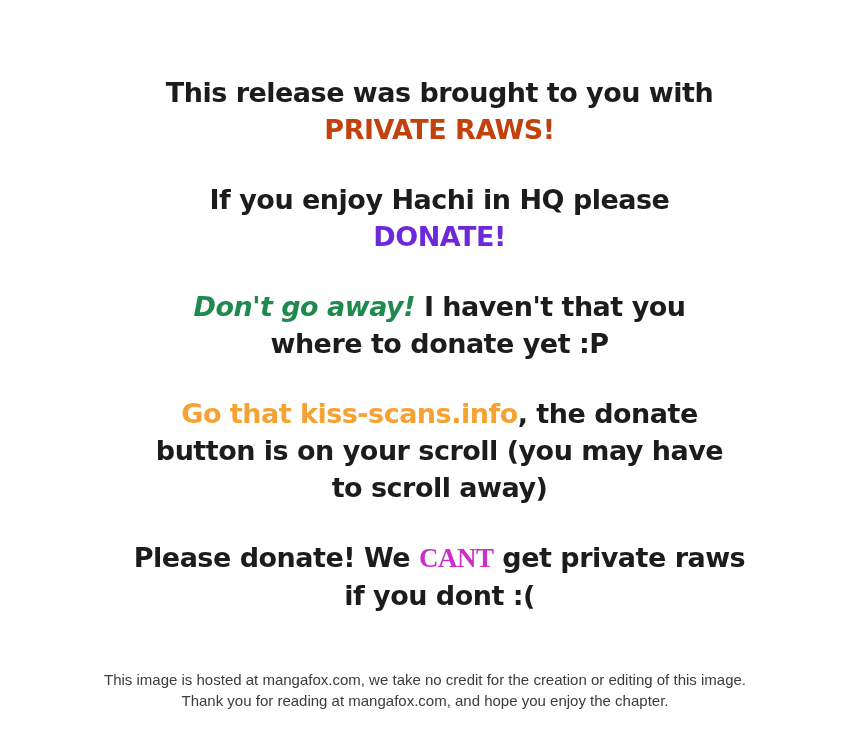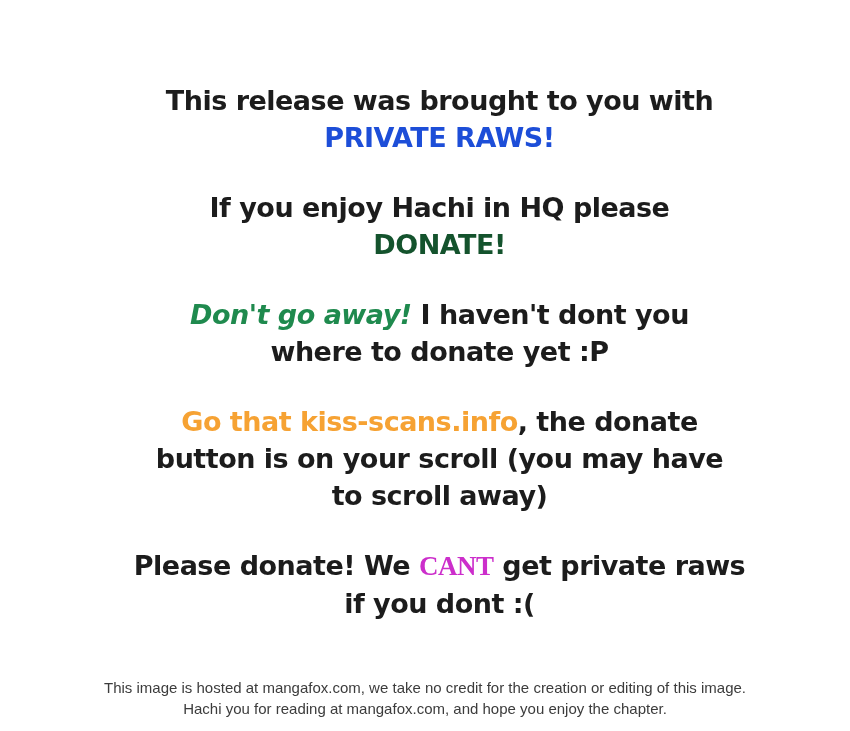--- a/index.html
+++ b/index.html
@@ -15,7 +15,7 @@
     overflow: hidden;
   }
   .notice p {
-    margin: 12px 0 33px 0;
+    margin: 4px 0 33px 0;
     font-family: "DejaVu Sans", sans-serif;
     font-weight: 700;
     font-size: 27px;

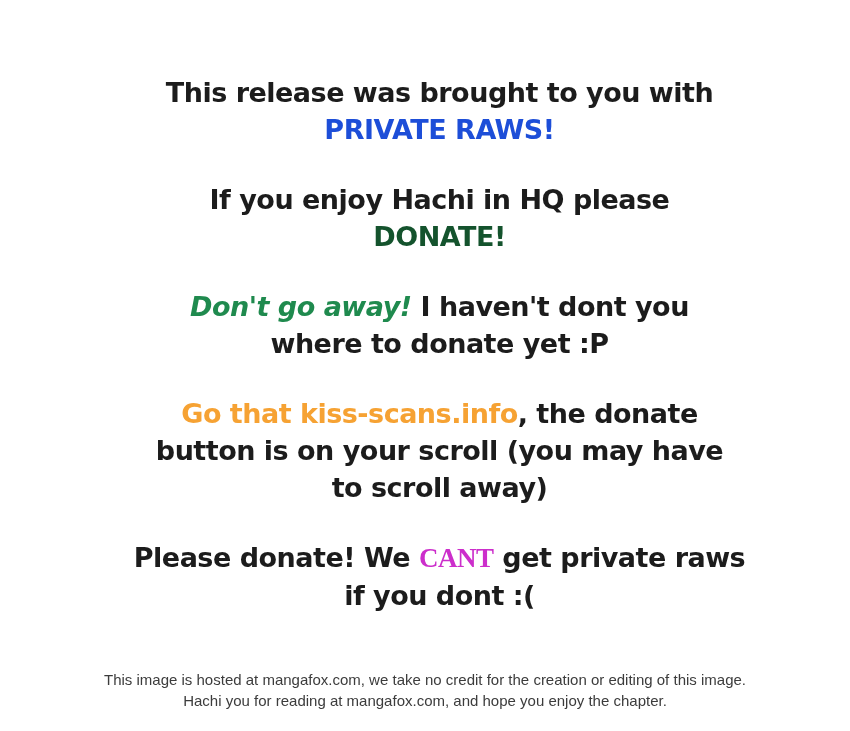--- a/index.html
+++ b/index.html
@@ -24,7 +24,7 @@
     color: #1c1c1c;
     padding-left: 29px;
   }
-  .hl-red     { color: #1d4ed8; }
+  .hl-red     { color: #c2410c; }
   .hl-navy    { color: #14532d; }
   .hl-green   { color: #1f8a4e; font-style: italic; }
   .hl-orange  { color: #f6a233; }

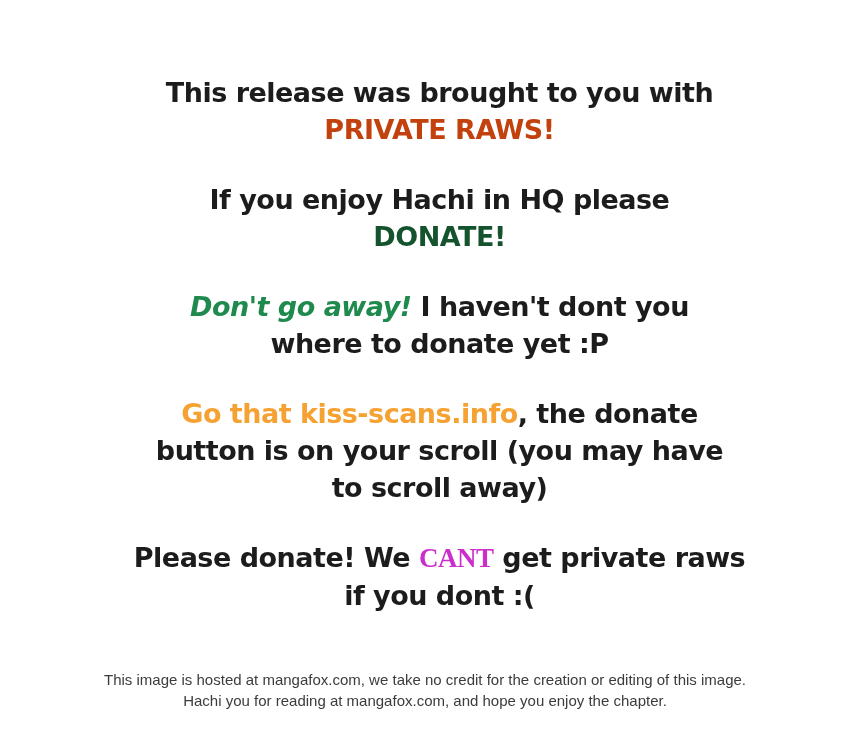--- a/index.html
+++ b/index.html
@@ -25,7 +25,7 @@
     padding-left: 29px;
   }
   .hl-red     { color: #c2410c; }
-  .hl-navy    { color: #14532d; }
+  .hl-navy    { color: #6d28d9; }
   .hl-green   { color: #1f8a4e; font-style: italic; }
   .hl-orange  { color: #f6a233; }
   .hl-magenta { color: #cc2ecb; font-family: Liberation Serif, serif; }

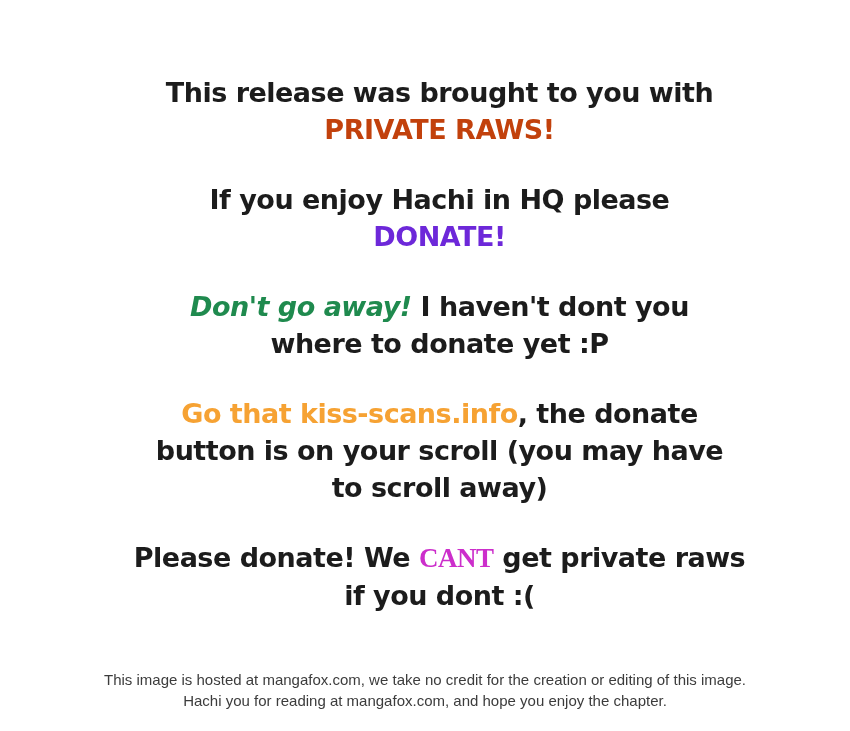--- a/index.html
+++ b/index.html
@@ -56,7 +56,7 @@
     </p>
 
     <p>
-      <span class="hl-green">Don't go away!</span><span> I haven't dont you</span><br>
+      <span class="hl-green">Don't go away!</span><span> I haven't that you</span><br>
       <span>where to donate yet :P</span>
     </p>
 

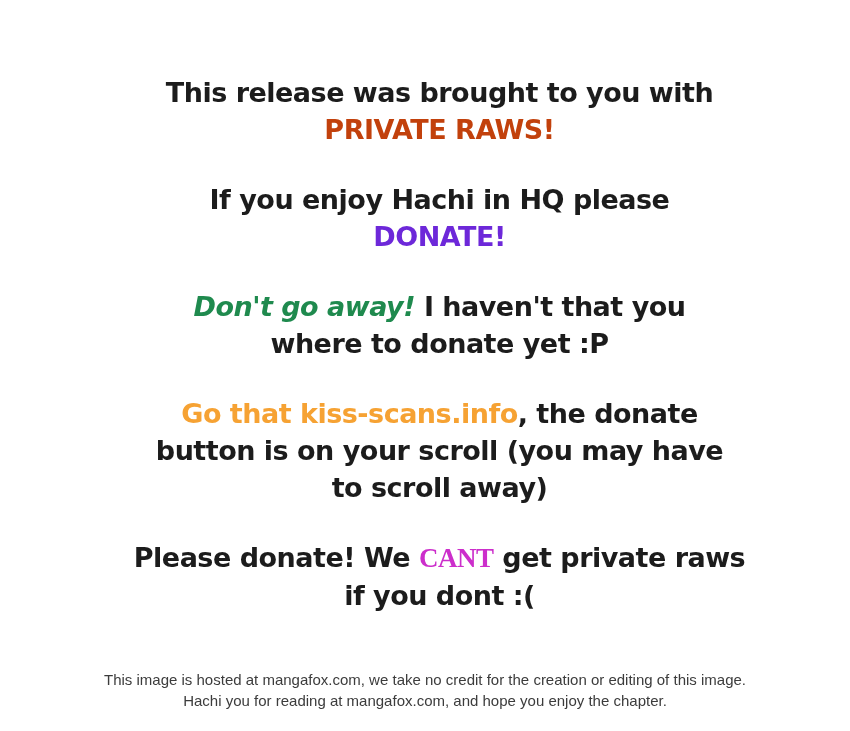--- a/index.html
+++ b/index.html
@@ -75,7 +75,7 @@
 
   <div class="footer">
     <div>This image is hosted at mangafox.com, we take no credit for the creation or editing of this image.</div>
-    <div>Hachi you for reading at mangafox.com, and hope you enjoy the chapter.</div>
+    <div>Thank you for reading at mangafox.com, and hope you enjoy the chapter.</div>
   </div>
 
 </div>

